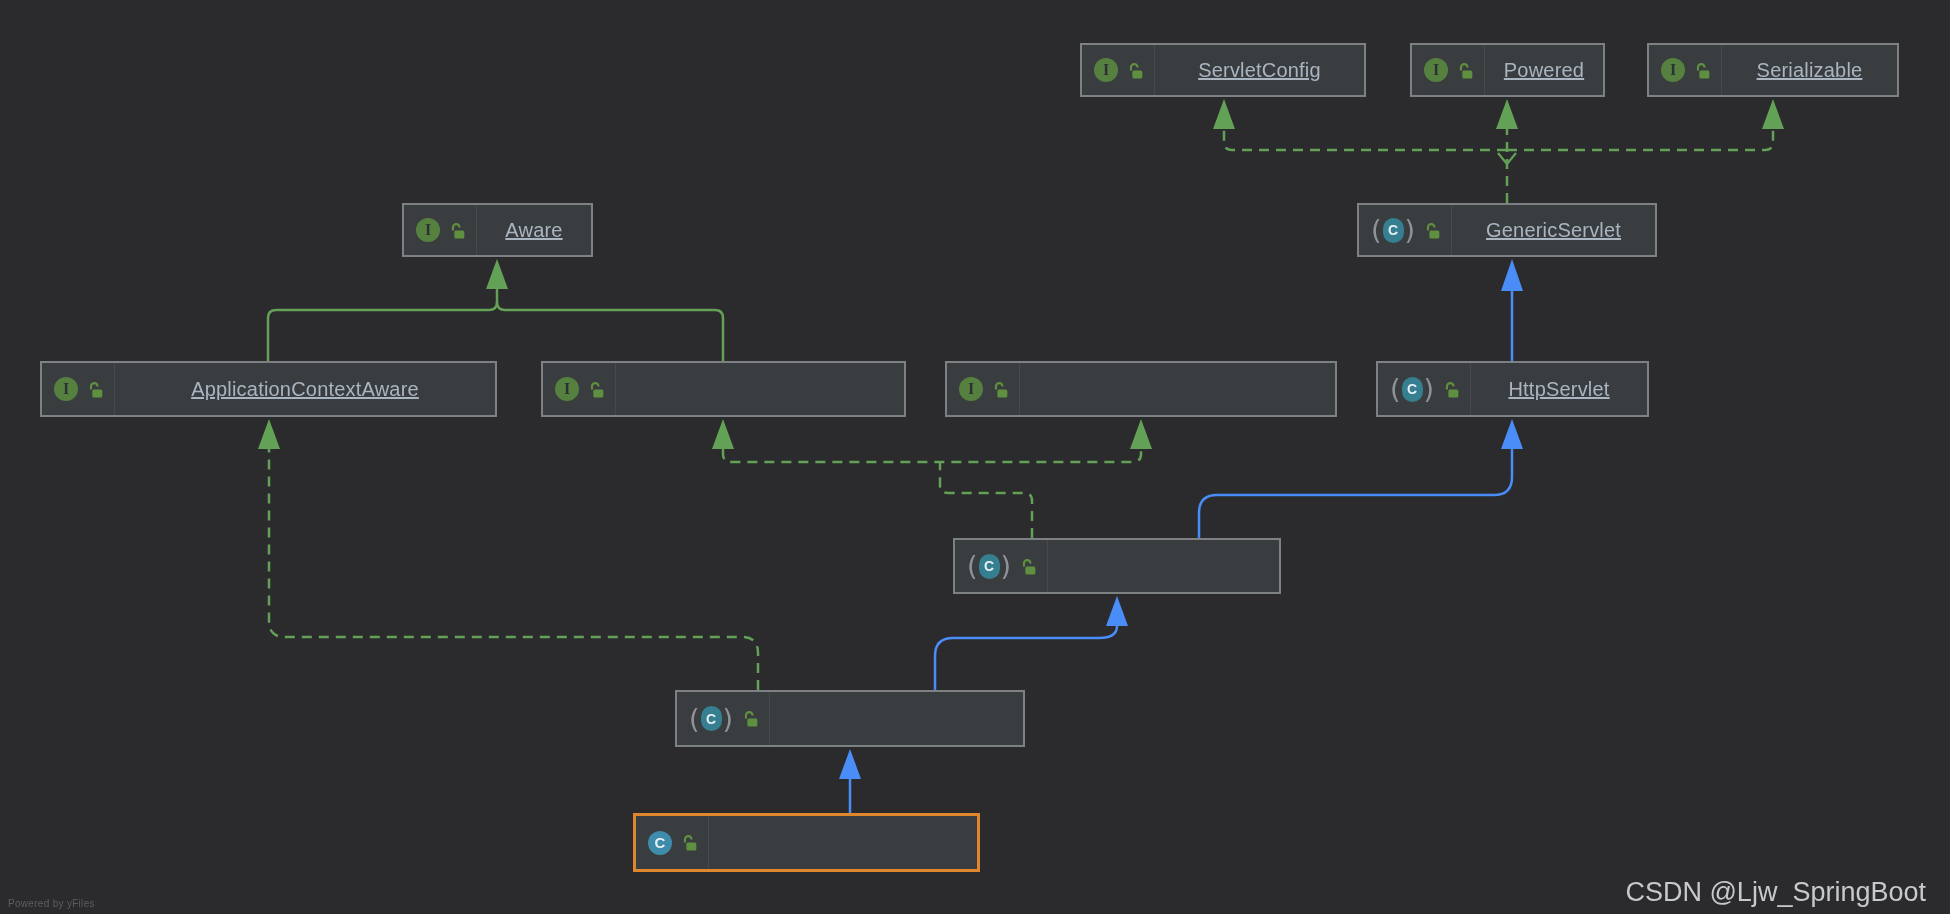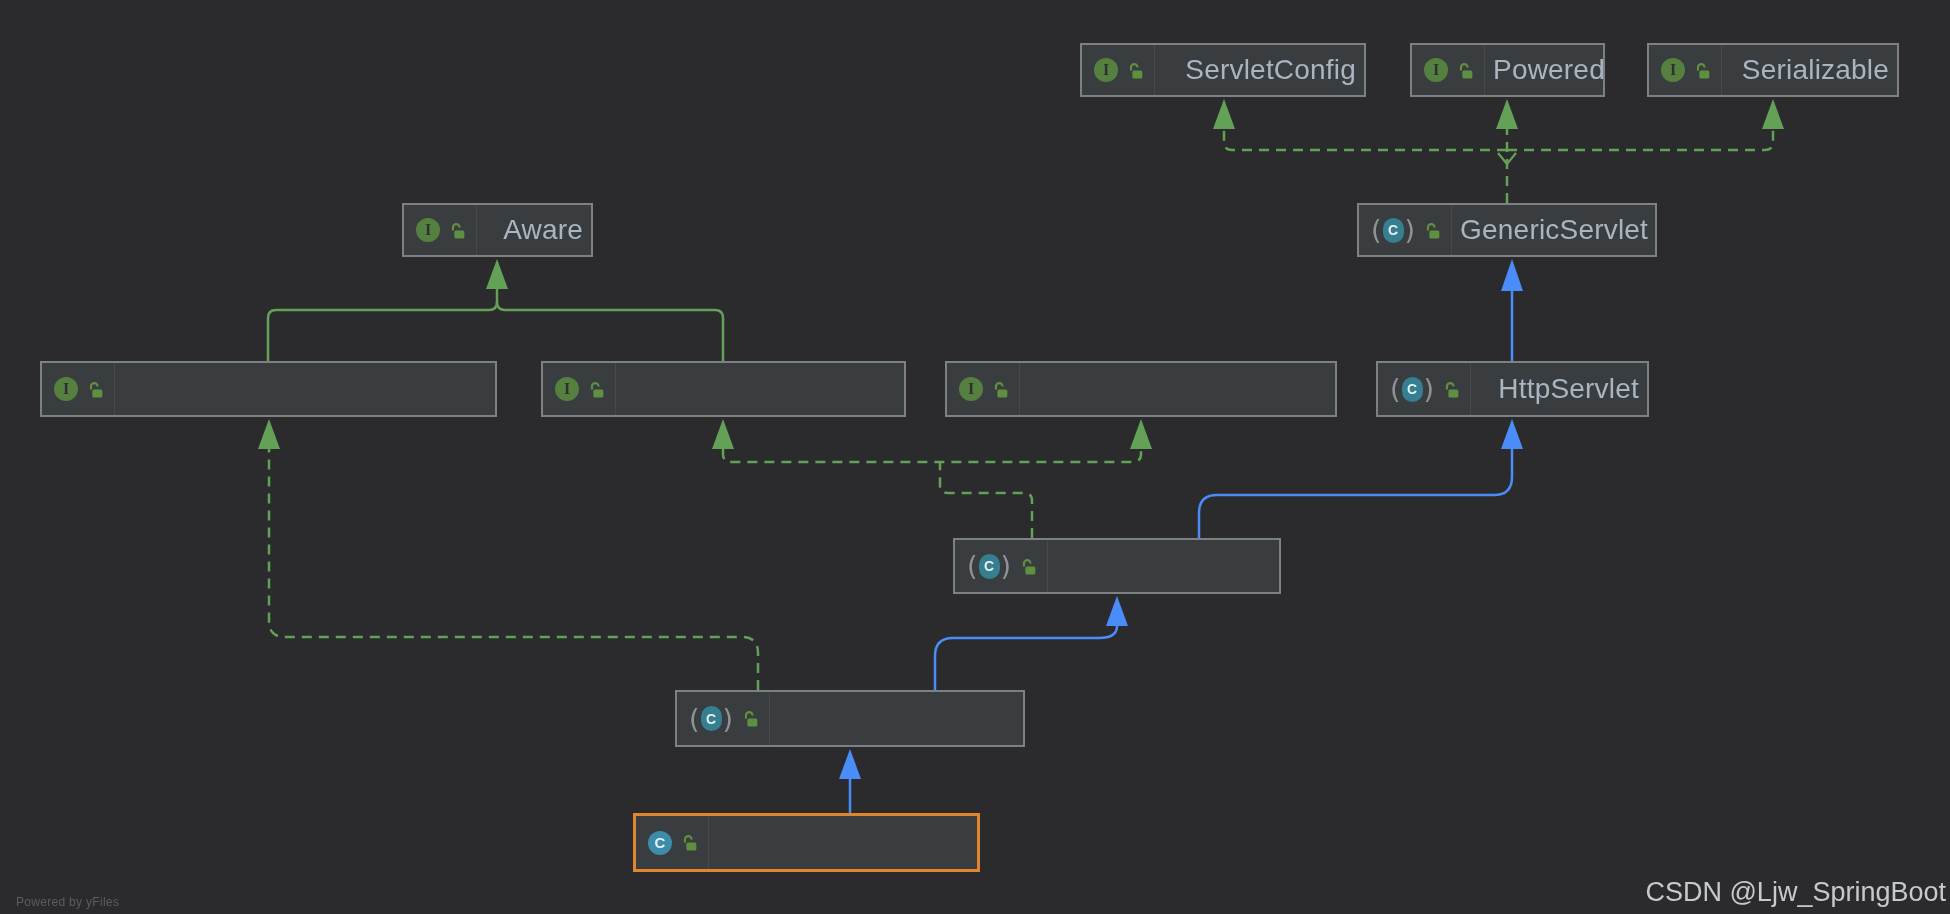--- a/index.html
+++ b/index.html
@@ -11,8 +11,8 @@
   .node.selected{border:3px solid #e0862c;}
   .icons{display:flex;align-items:center;gap:7px;padding:0 10px 0 12px;flex:0 0 auto;}
   .sep{width:1px;align-self:stretch;background:#47494b;flex:0 0 auto;}
-  .label{flex:1 1 auto;text-align:right;font-size:28px;letter-spacing:.2px;
-         white-space:nowrap;padding:0 8px;color:#aab5c2;}
+  .label{flex:1 1 auto;text-align:center;font-size:20px;letter-spacing:.2px;
+         white-space:nowrap;padding:0 8px;color:#aab5c2;text-decoration:underline;}
   .iface-circle{width:24px;height:24px;border-radius:50%;background:#55803f;
         display:flex;align-items:center;justify-content:center;
         font-family:"Liberation Serif", serif;font-weight:700;font-size:16px;color:#2c3134;}

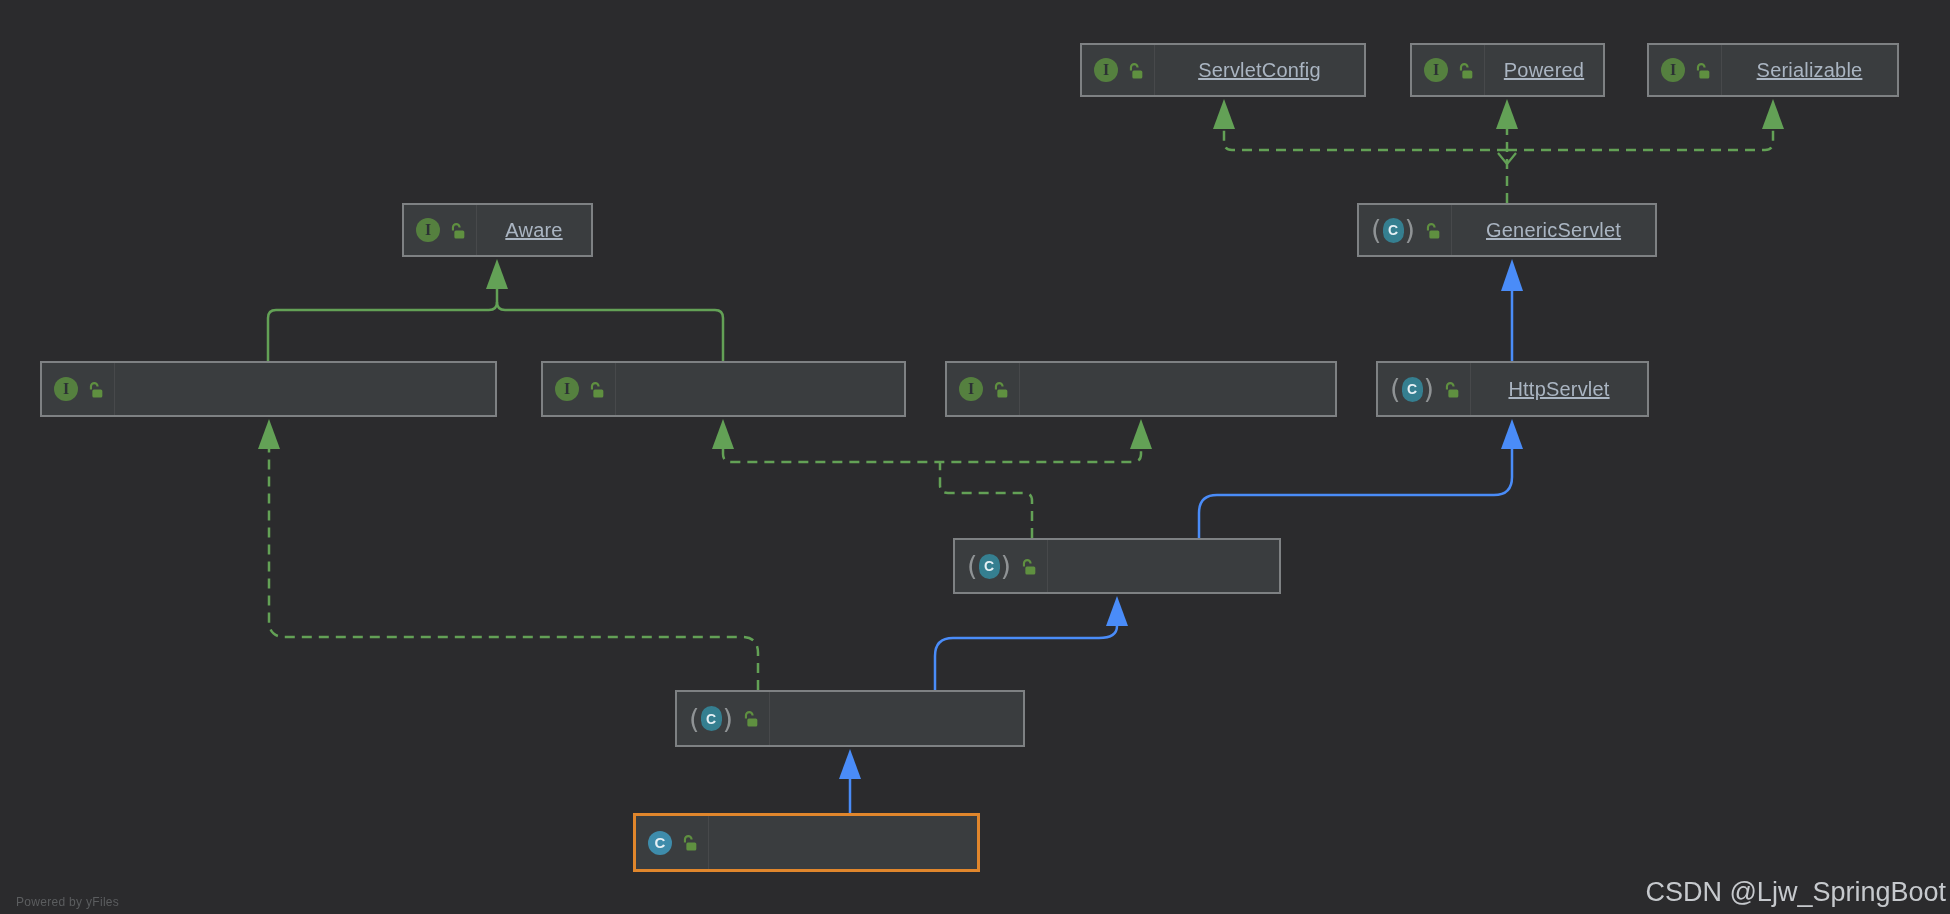--- a/index.html
+++ b/index.html
@@ -161,6 +161,7 @@
         </span>
     </span>
       <span class="sep"></span>
+    <span class="label">ApplicationContextAware</span>
   </div>
 
   <div class="node" style="left:541px;top:361px;width:365px;height:56px">

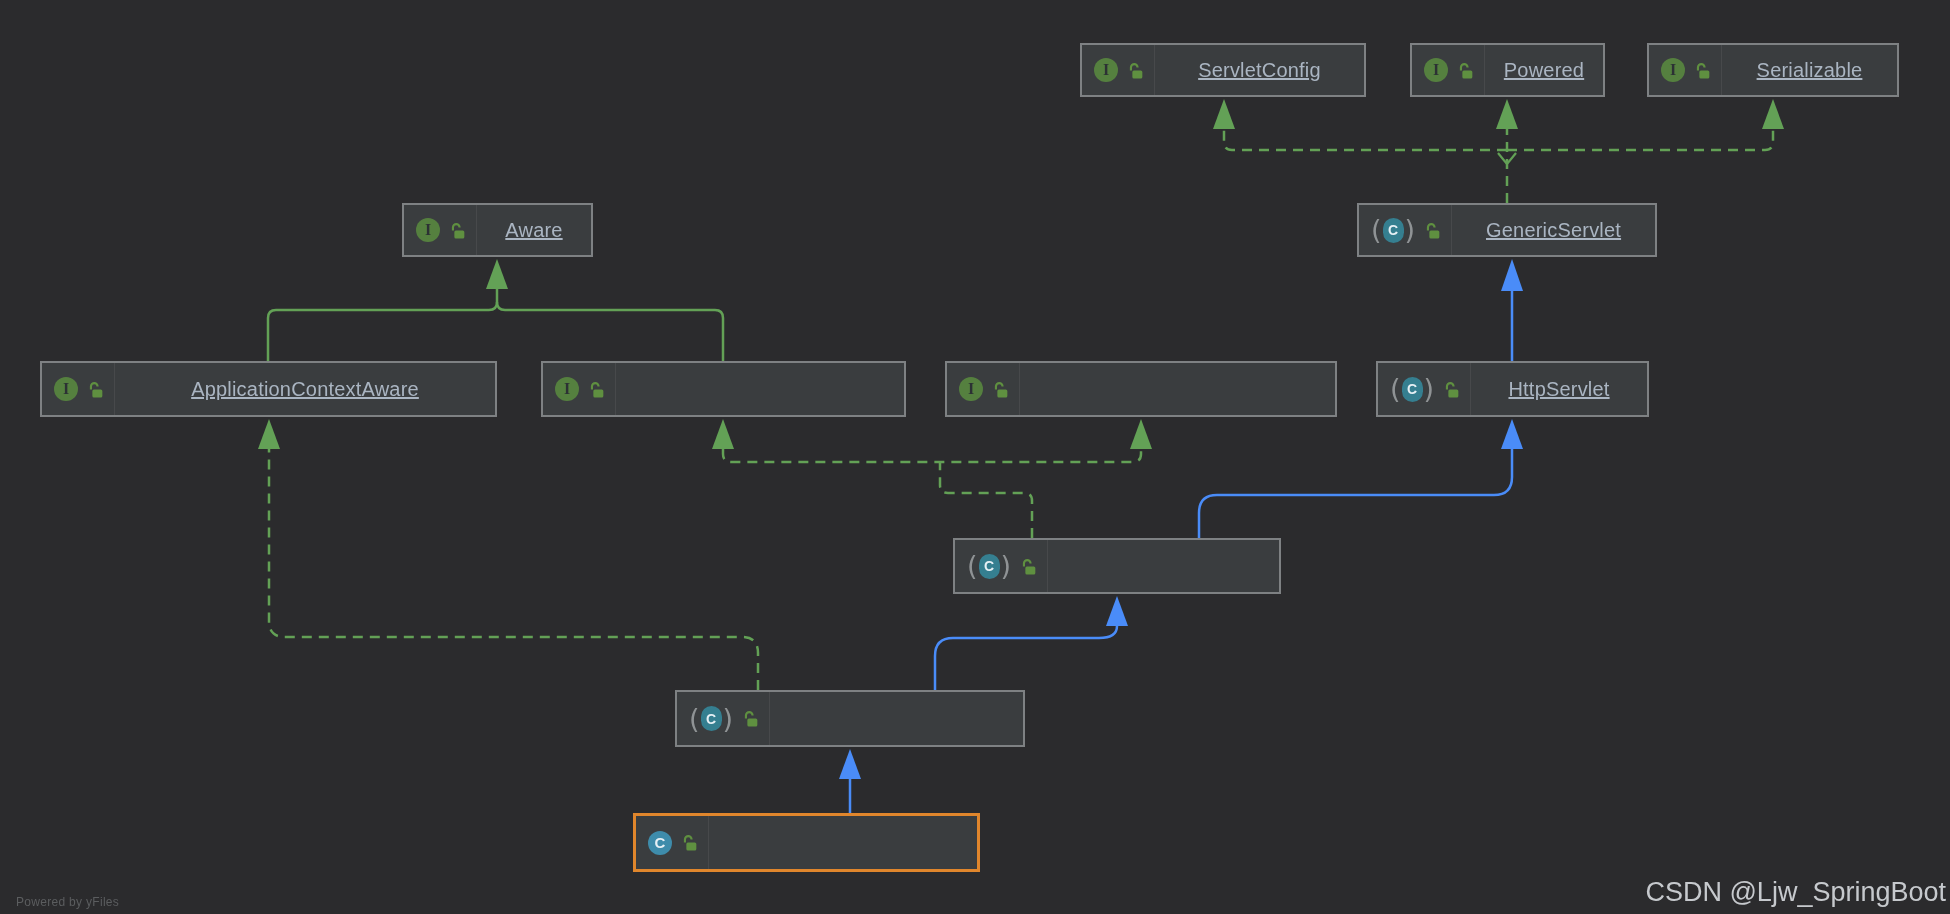--- a/index.html
+++ b/index.html
@@ -27,7 +27,7 @@
         font-size:14px;font-weight:700;color:#e6f0f5;}
   .lock{display:flex;align-items:center;}
   .watermark{position:absolute;right:4px;bottom:6px;font-size:27px;color:#c6c9cd;}
-  .yfiles{position:absolute;left:16px;bottom:5px;font-size:12px;color:#5b5d5f;letter-spacing:.3px;}
+  .yfiles{position:absolute;left:8px;bottom:5px;font-size:10px;color:#5b5d5f;letter-spacing:.3px;}
 </style>
 </head>
 <body>

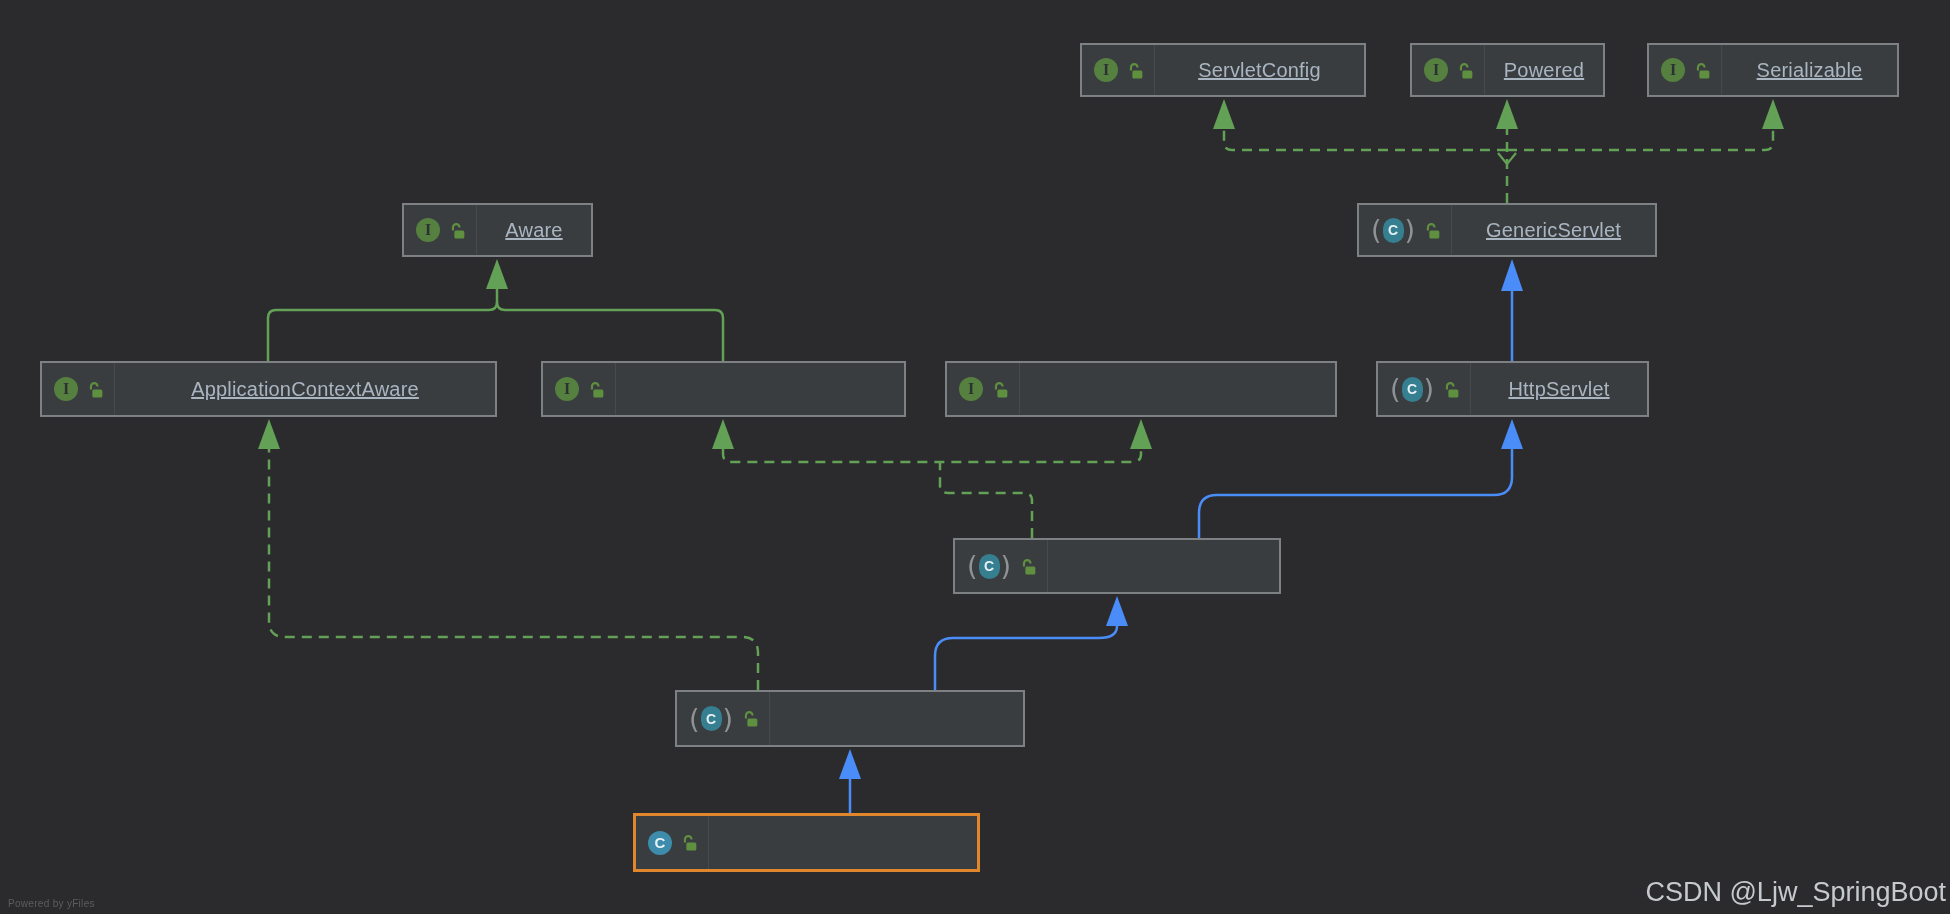--- a/index.html
+++ b/index.html
@@ -26,7 +26,7 @@
         display:flex;align-items:center;justify-content:center;
         font-size:14px;font-weight:700;color:#e6f0f5;}
   .lock{display:flex;align-items:center;}
-  .watermark{position:absolute;right:4px;bottom:6px;font-size:27px;color:#c6c9cd;}
+  .watermark{position:absolute;right:24px;bottom:6px;font-size:27px;color:#c6c9cd;}
   .yfiles{position:absolute;left:8px;bottom:5px;font-size:10px;color:#5b5d5f;letter-spacing:.3px;}
 </style>
 </head>

